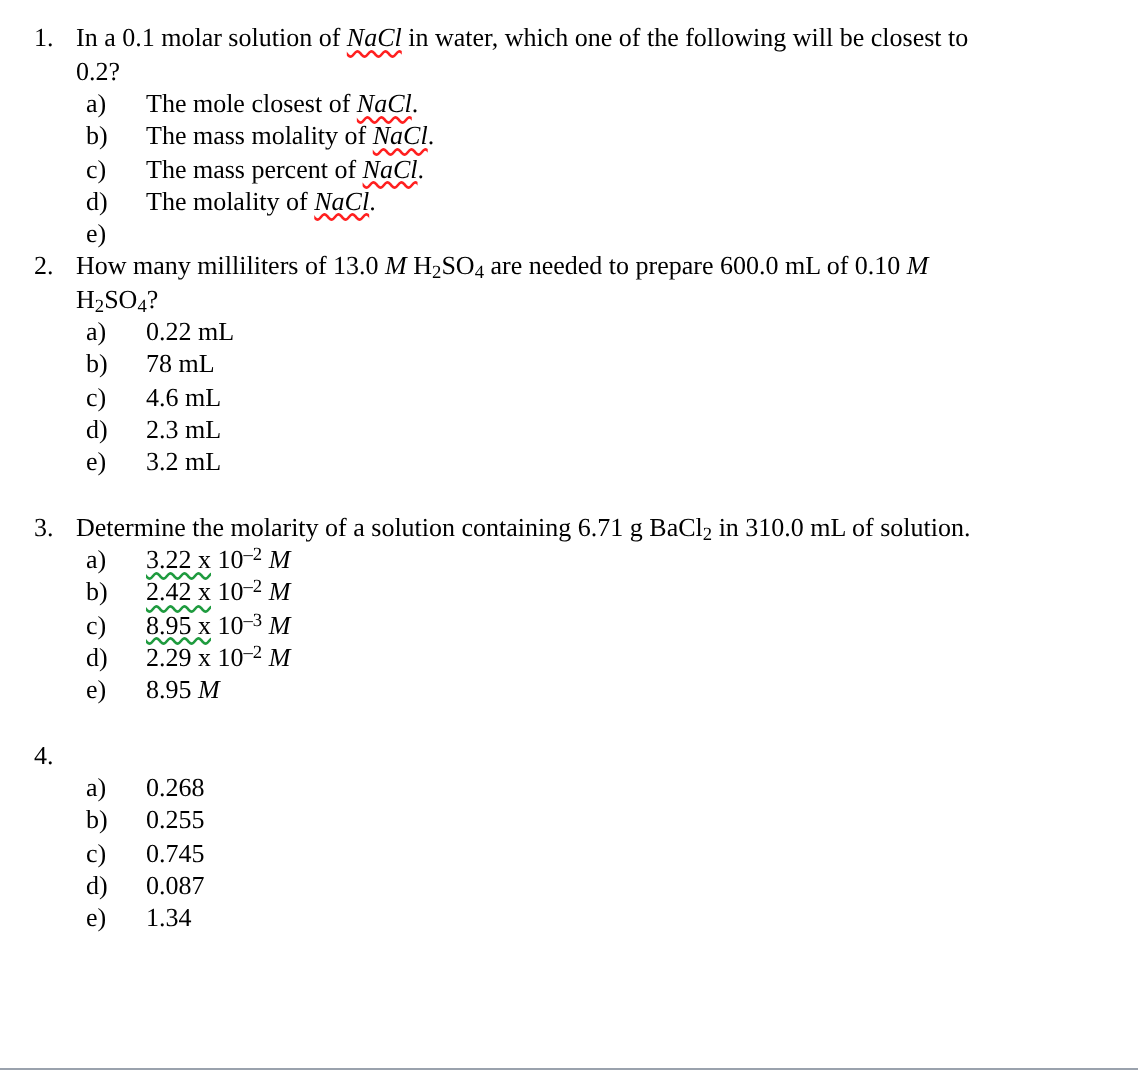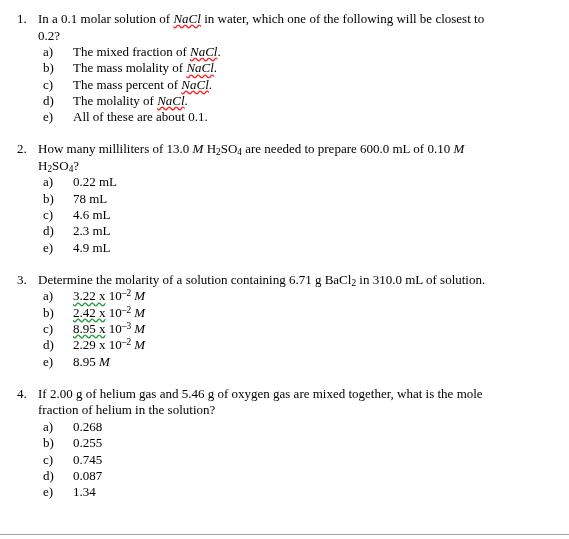--- a/index.html
+++ b/index.html
@@ -115,7 +115,7 @@
     </div>
     <ul class="options">
       <li class="option">
-        <span class="opt-letter">a)</span><span>The mixed fraction of </span><span class="sp-red">NaCl</span><span>.</span>
+        <span class="opt-letter">a)</span><span>The mole closest of </span><span class="sp-red">NaCl</span><span>.</span>
       </li>
       <li class="option">
         <span class="opt-letter">b)</span><span>The mass molality of </span><span class="sp-red">NaCl</span><span>.</span>

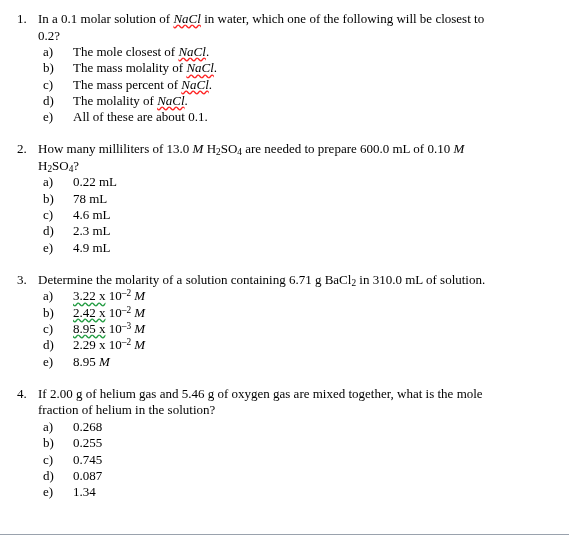--- a/index.html
+++ b/index.html
@@ -127,7 +127,7 @@
         <span class="opt-letter">d)</span><span>The molality of </span><span class="sp-red">NaCl</span><span>.</span>
       </li>
       <li class="option">
-        <span class="opt-letter">e)</span><span>All of these are about 0.1.</span>
+        <span class="opt-letter">e)</span>
       </li>
     </ul>
   </div>

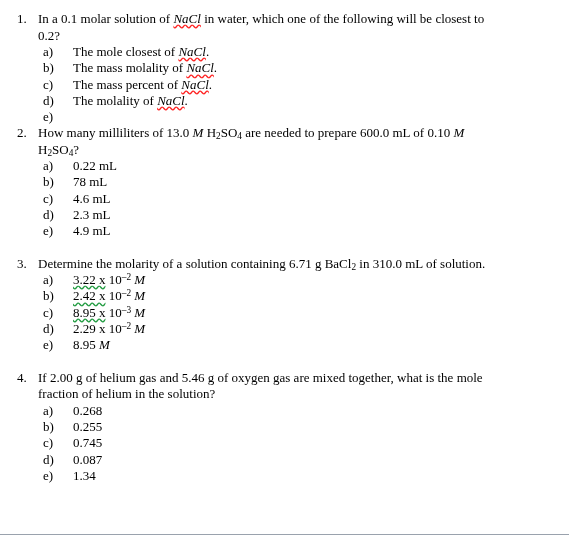--- a/index.html
+++ b/index.html
@@ -151,7 +151,7 @@
         <span class="opt-letter">d)</span><span>2.3 mL</span>
       </li>
       <li class="option">
-        <span class="opt-letter">e)</span><span>4.9 mL</span>
+        <span class="opt-letter">e)</span><span>3.2 mL</span>
       </li>
     </ul>
   </div>

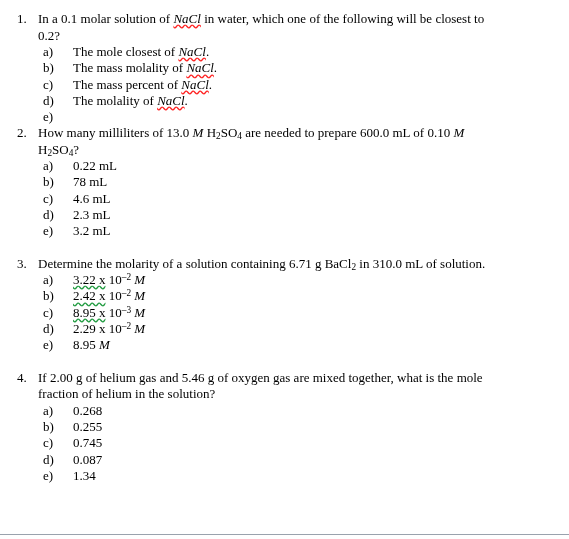--- a/index.html
+++ b/index.html
@@ -183,7 +183,7 @@
   <div class="question">
     <div class="qbody">
       <span class="qnum">4.</span>
-      <span class="qtext"><span>If 2.00 g of helium gas and 5.46 g of oxygen gas are mixed together, what is the mole</span><br><span>fraction of helium in the solution?</span></span>
+      <span class="qtext"><br><span>fraction of helium in the solution?</span></span>
     </div>
     <ul class="options">
       <li class="option">

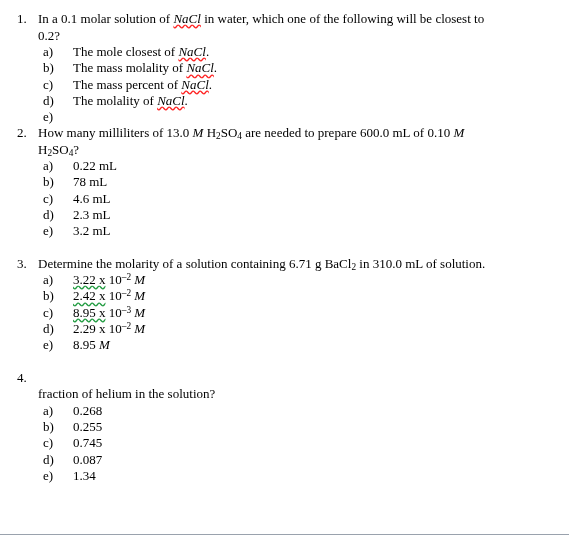--- a/index.html
+++ b/index.html
@@ -183,7 +183,7 @@
   <div class="question">
     <div class="qbody">
       <span class="qnum">4.</span>
-      <span class="qtext"><br><span>fraction of helium in the solution?</span></span>
+      <span class="qtext"><br></span>
     </div>
     <ul class="options">
       <li class="option">

